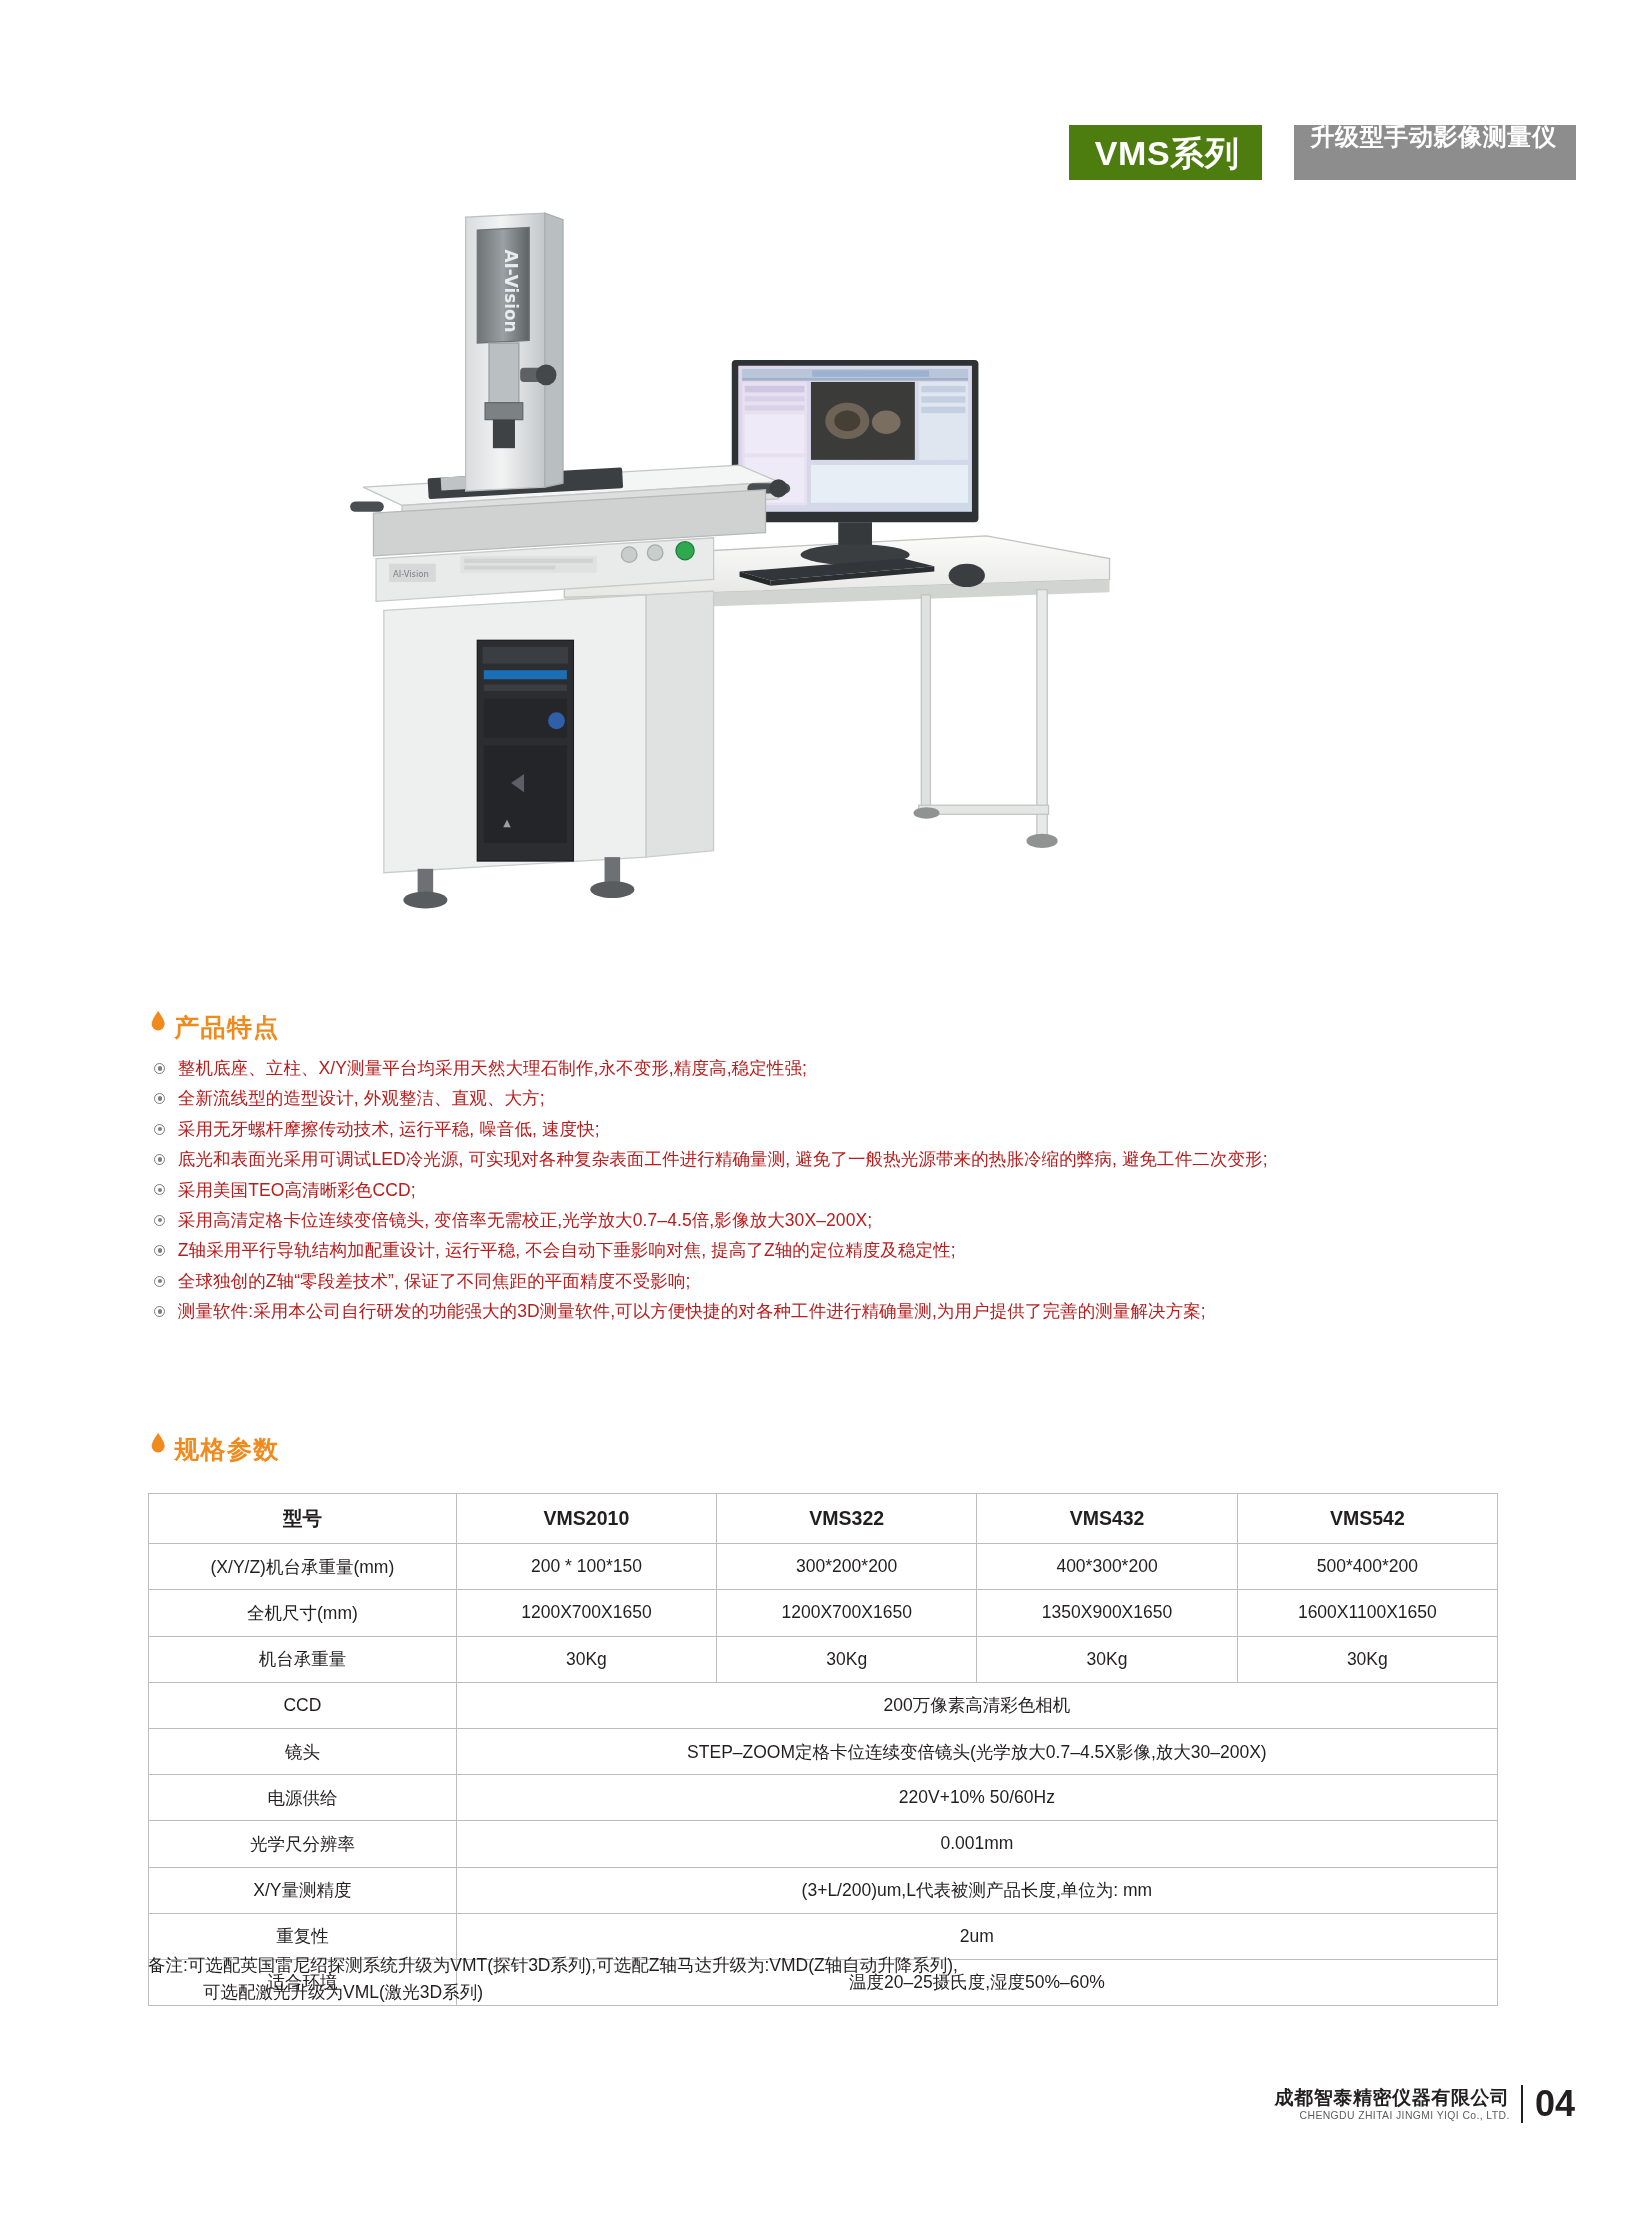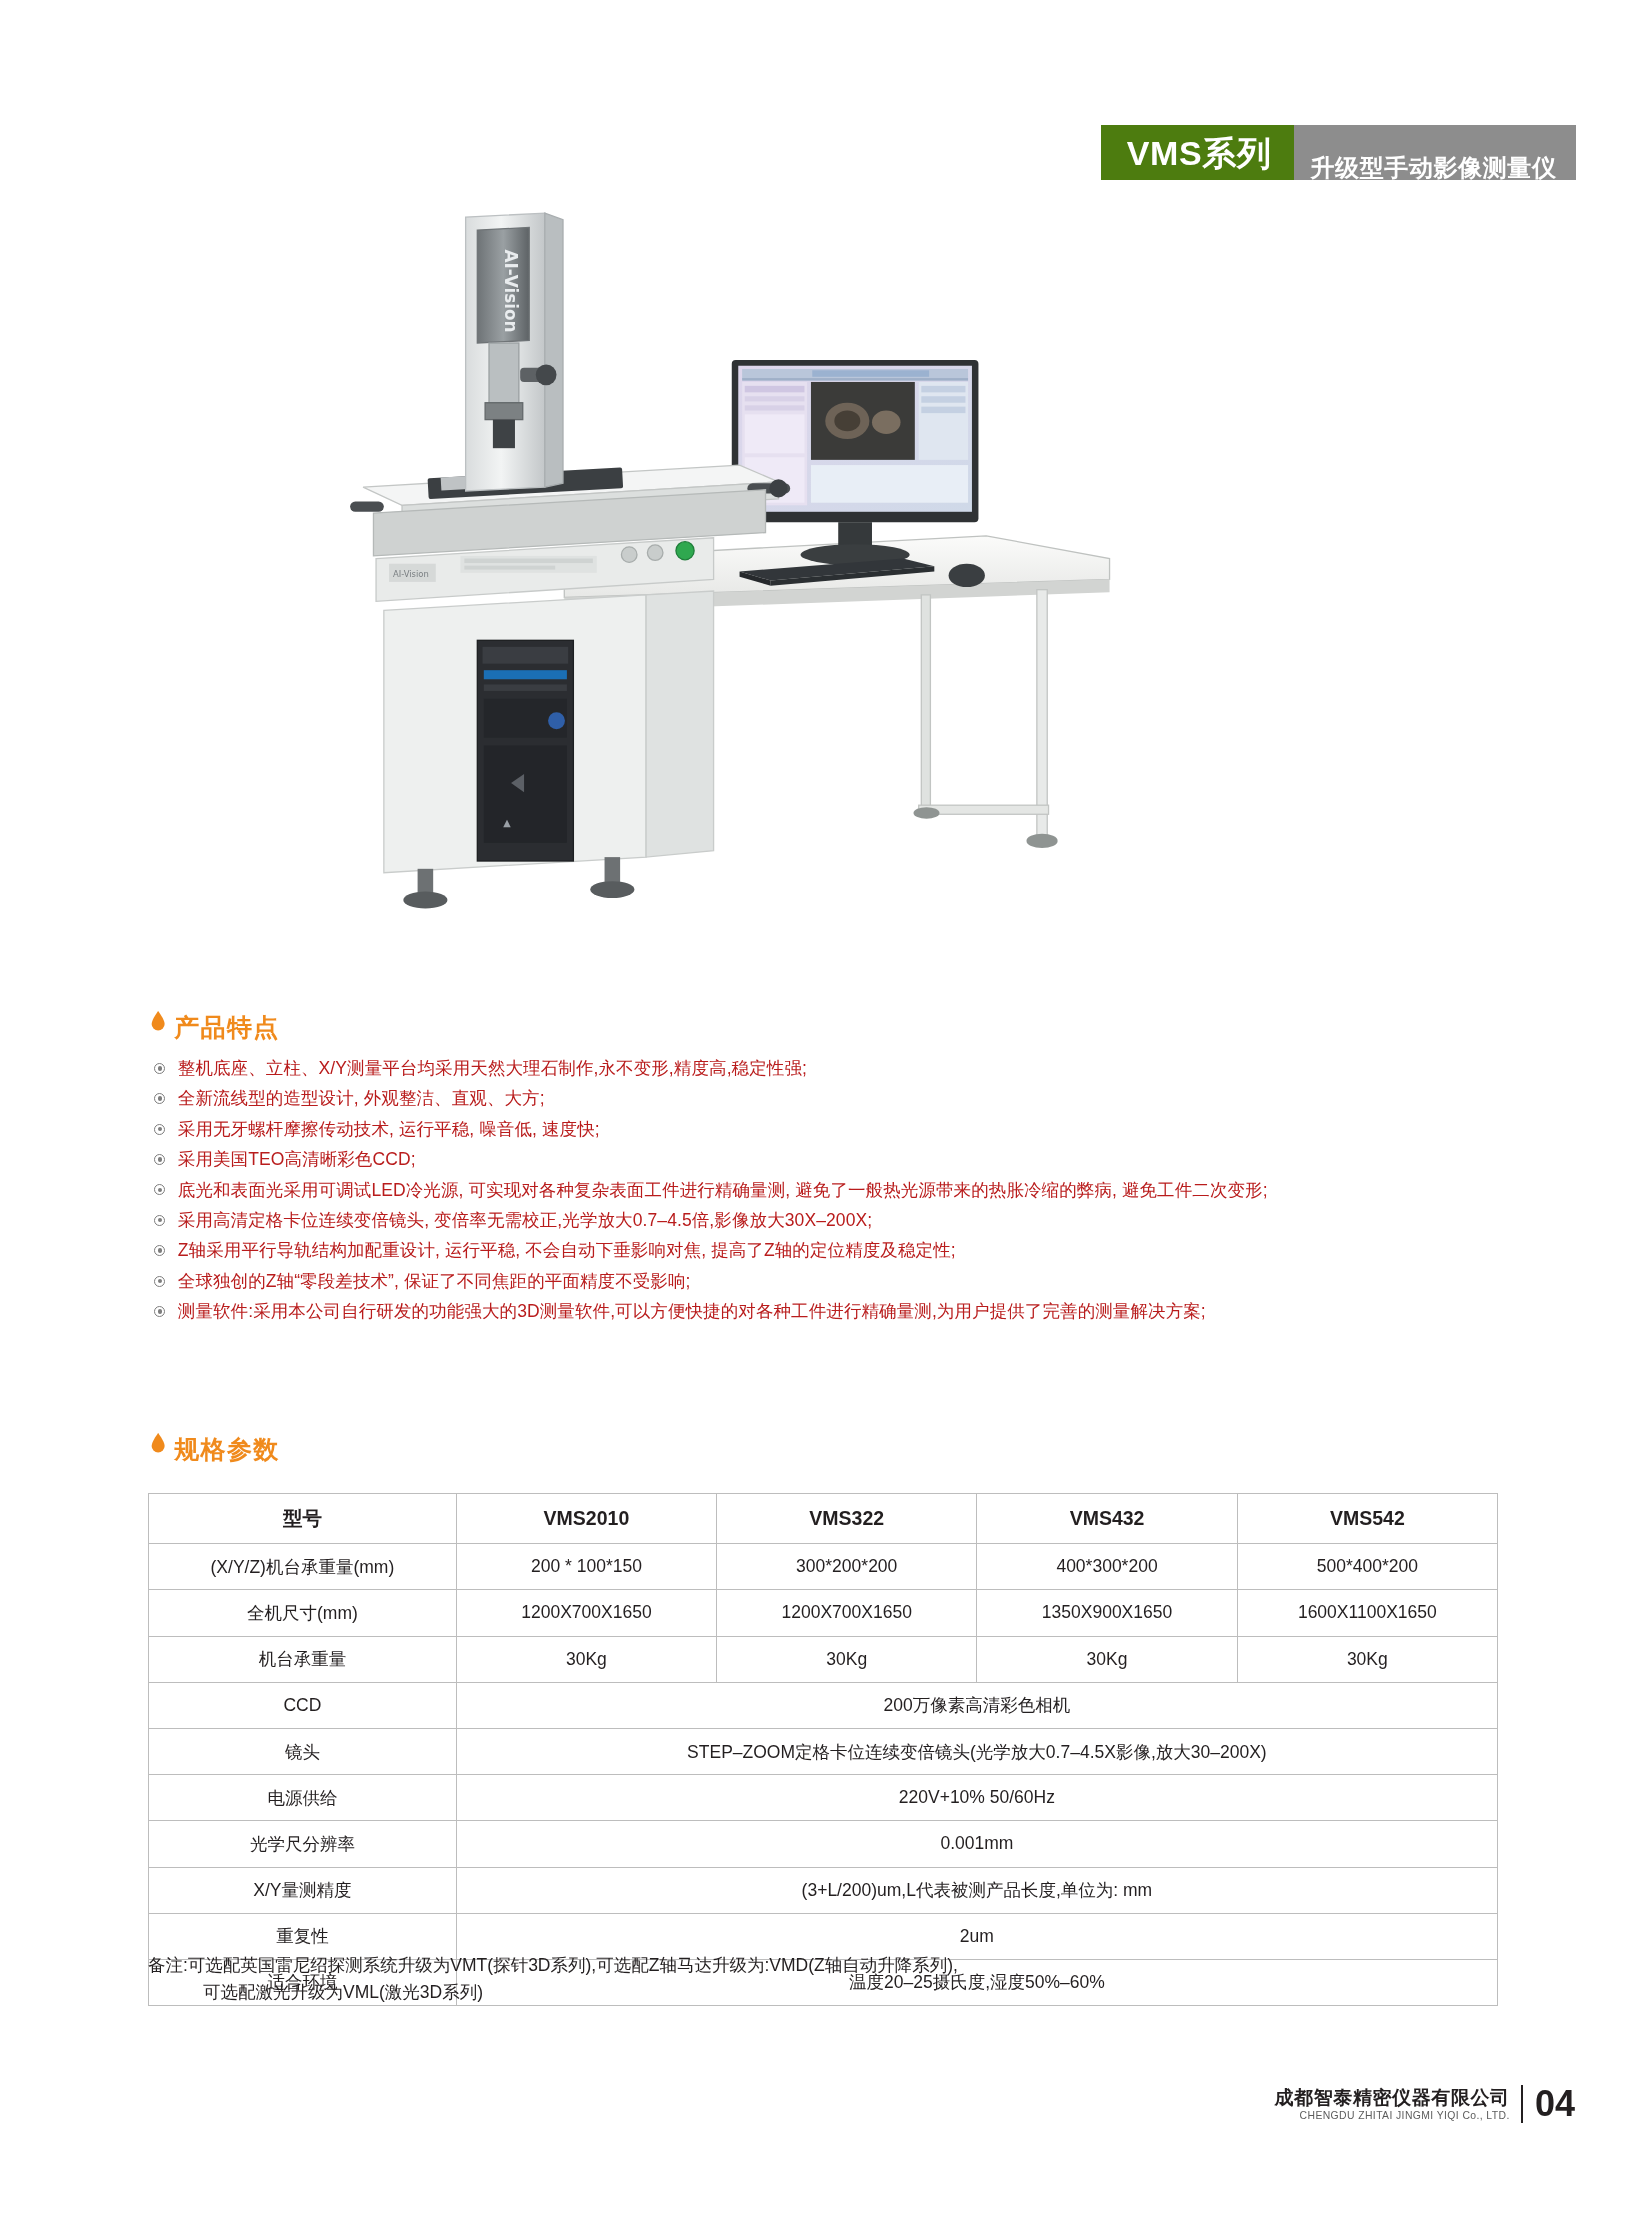--- a/index.html
+++ b/index.html
@@ -41,8 +41,9 @@
   .banner-gray {
     background: #8d8d8d;
     display: flex;
-    align-items: flex-end;
+    align-items: flex-start;
     padding: 0 19.5px 0 17px;
+    margin-left: 32px;
   }
   .banner-gray .title-sub {
     color: #ffffff;

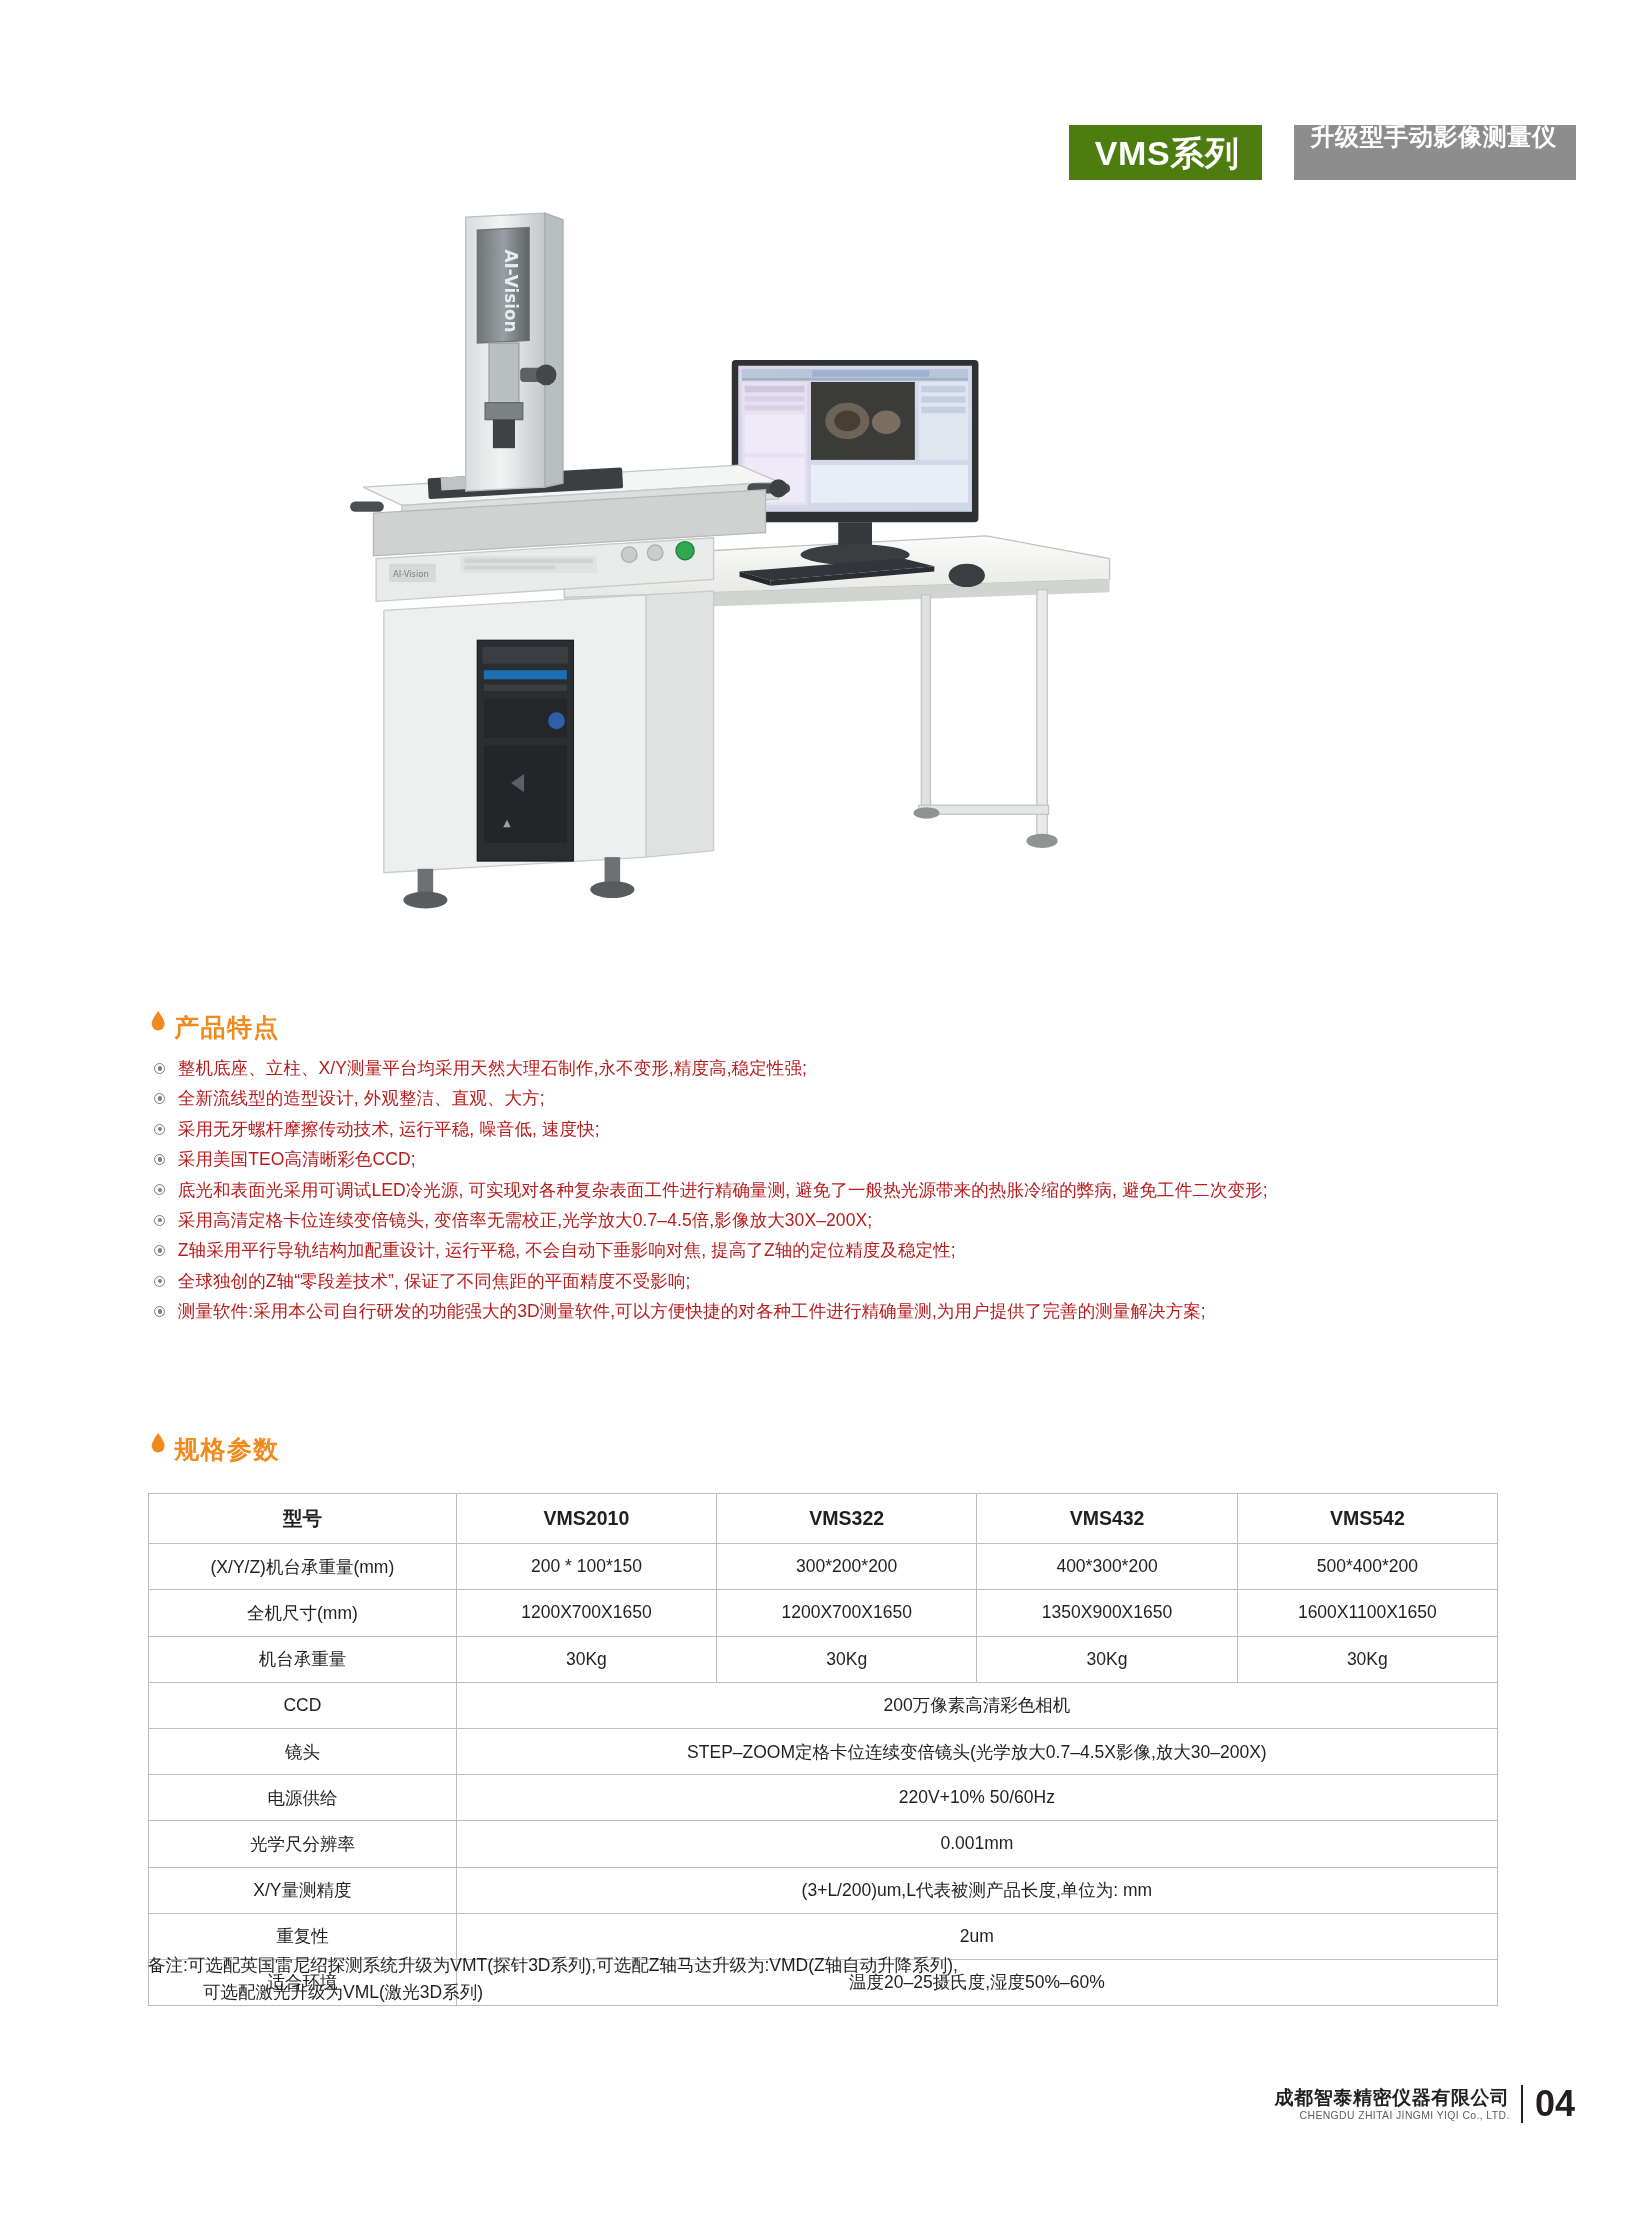--- a/index.html
+++ b/index.html
@@ -378,11 +378,11 @@
   </div>
   <div class="feature-item">
     <span class="feature-bullet"></span>
+    <span class="feature-text">底光和表面光采用可调试LED冷光源, 可实现对各种复杂表面工件进行精确量测, 避免了一般热光源带来的热胀冷缩的弊病, 避免工件二次变形;</span>
+  </div>
+  <div class="feature-item">
+    <span class="feature-bullet"></span>
     <span class="feature-text">采用美国TEO高清晰彩色CCD;</span>
-  </div>
-  <div class="feature-item">
-    <span class="feature-bullet"></span>
-    <span class="feature-text">底光和表面光采用可调试LED冷光源, 可实现对各种复杂表面工件进行精确量测, 避免了一般热光源带来的热胀冷缩的弊病, 避免工件二次变形;</span>
   </div>
   <div class="feature-item">
     <span class="feature-bullet"></span>

